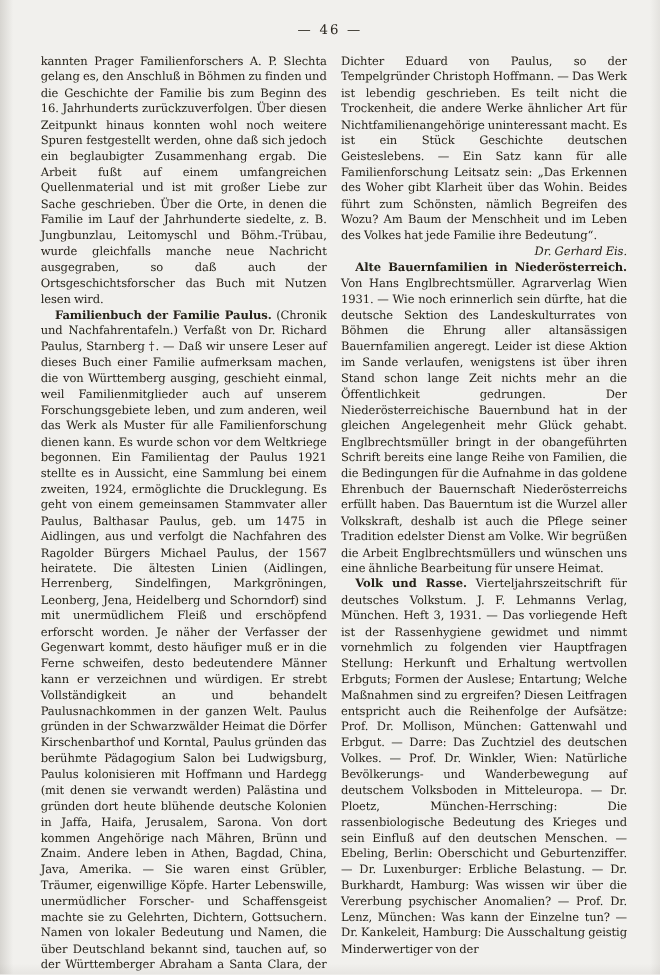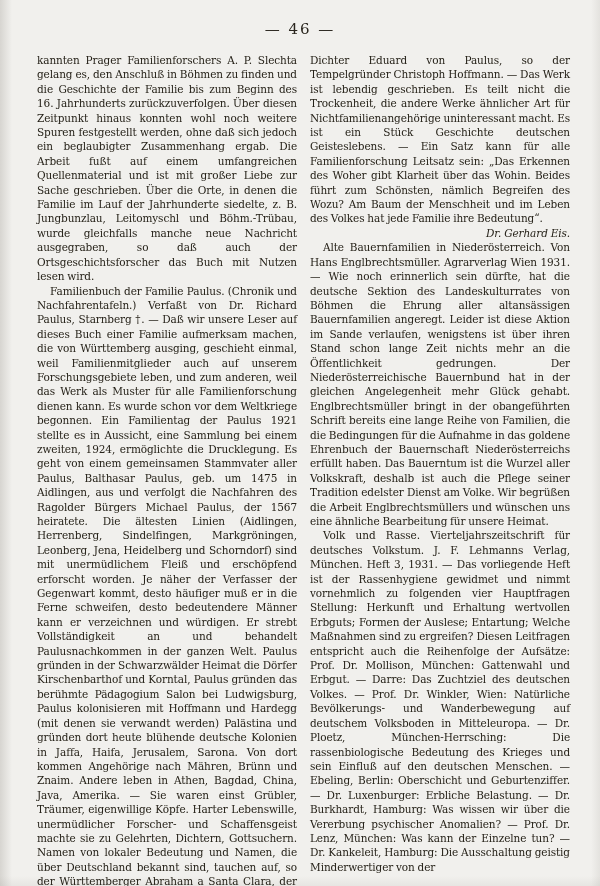--- a/index.html
+++ b/index.html
@@ -28,7 +28,7 @@
   .page-number {
     text-align: center;
     padding-top: 20px;
-    font-size: 15px;
+    font-size: 12px;
     letter-spacing: 2px;
     color: #2a261e;
   }

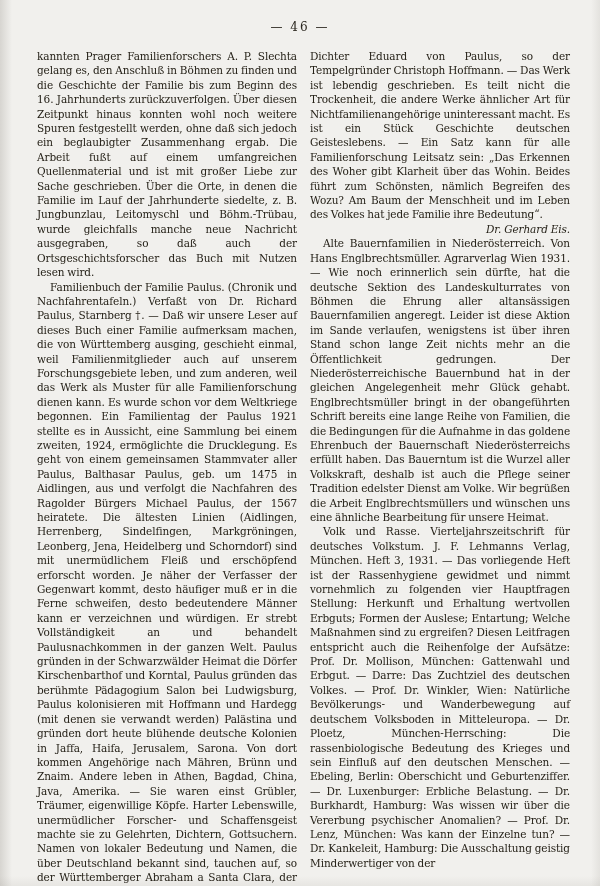--- a/index.html
+++ b/index.html
@@ -56,7 +56,7 @@
     text-indent: 0;
   }
   .lead {
-    font-weight: 400;
+    font-weight: 700;
     margin-top: 20px;
   }
   .sig {

